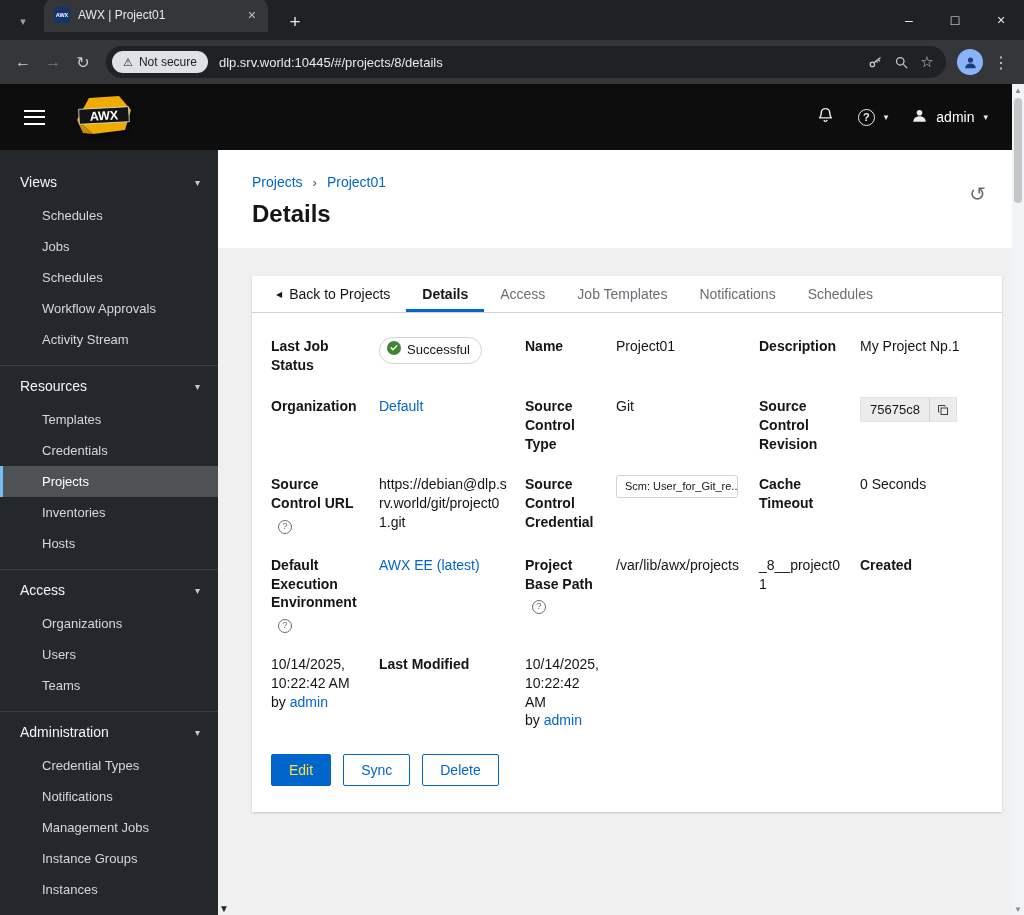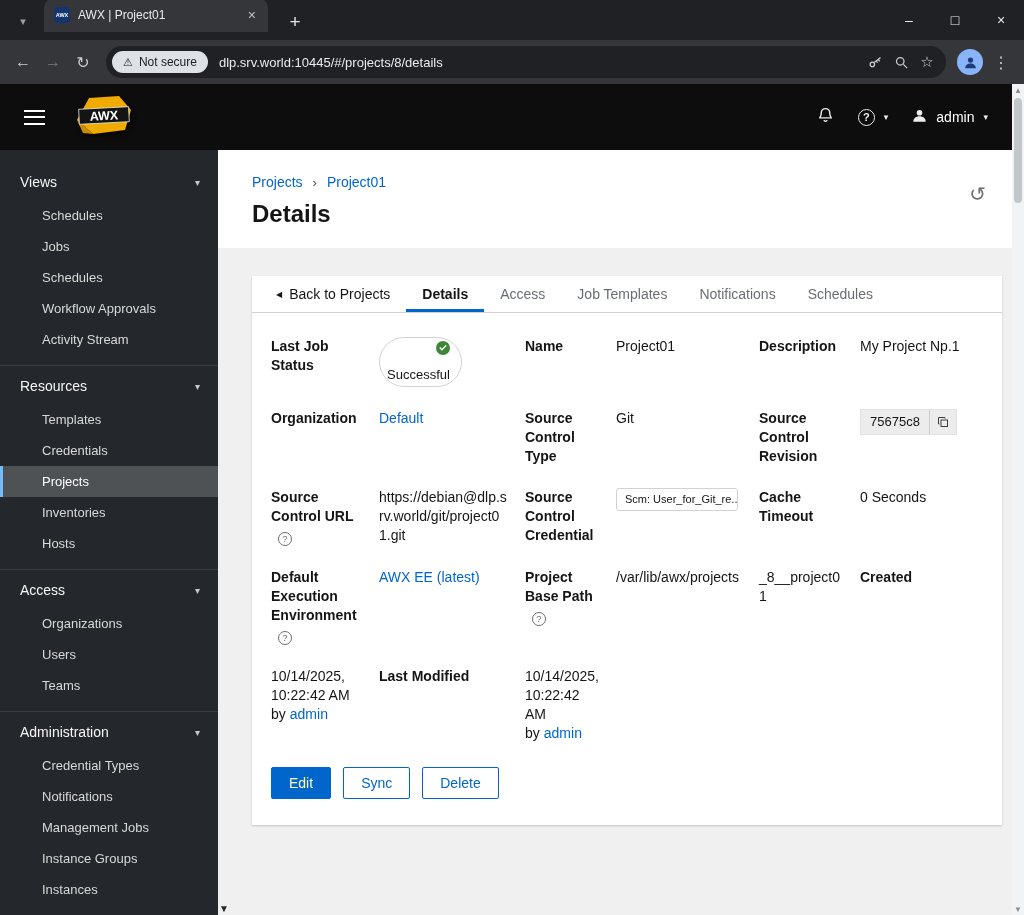--- a/index.html
+++ b/index.html
@@ -85,8 +85,8 @@
   .helpq { display:inline-flex; width:14px; height:14px; border:1px solid #6a6e73; border-radius:50%;
     color:#6a6e73; font-size:9.5px; font-weight:normal; align-items:center; justify-content:center;
     margin-left:7px; vertical-align:-2px; }
-  .badge-success { display:inline-flex; align-items:flex-end; gap:6px; border:1px solid #d2d2d2;
-    border-radius:30px; padding:3px 11px 3px 7px; font-size:13px; background:#fff;flex-direction:column; }
+  .badge-success { display:inline-flex; align-items:flex-start; gap:6px; border:1px solid #d2d2d2;
+    border-radius:30px; padding:3px 11px 3px 7px; font-size:13px; background:#fff; }
   .revision { display:inline-flex; align-items:stretch; border:1px solid #e2e2e2; }
   .rev-val { background:#ececec; padding:3px 9px; font-size:13px; }
   .rev-copy { background:#ececec; border-left:1px solid #cfcfcf; padding:2px 7px;

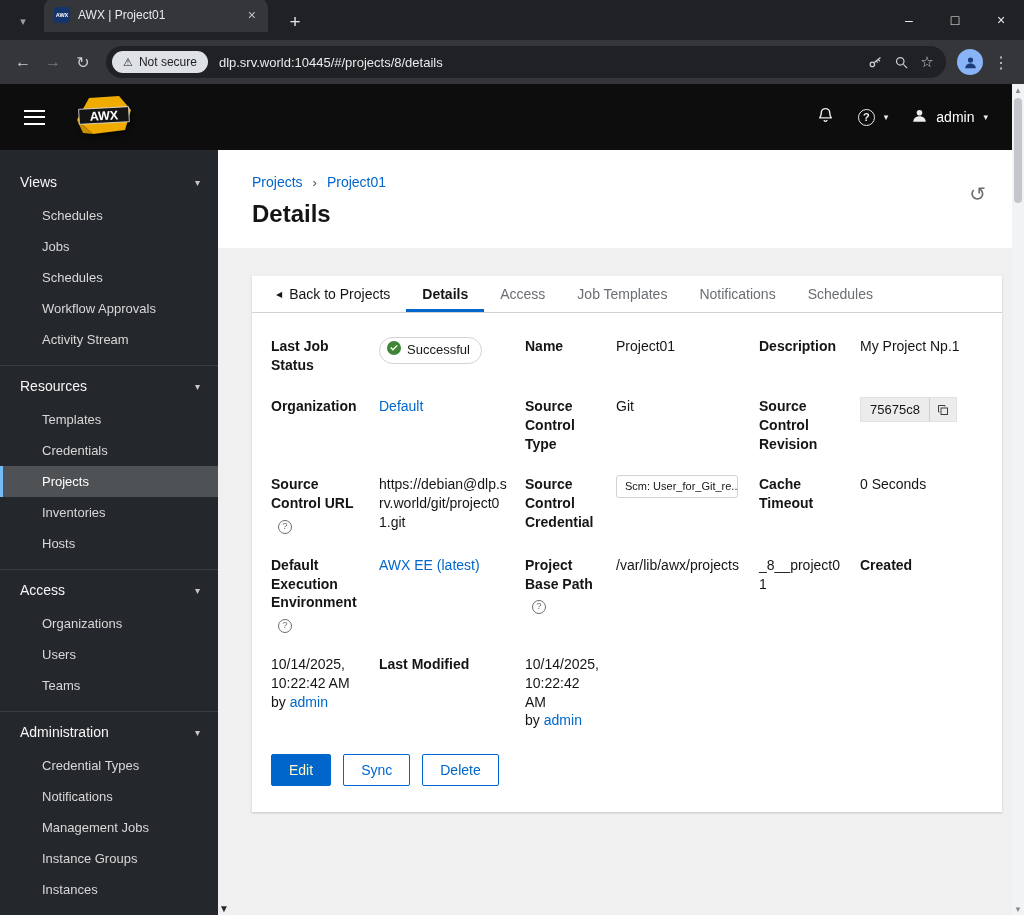--- a/index.html
+++ b/index.html
@@ -98,7 +98,7 @@
   .actions { display:flex; gap:12px; margin:24px 0 0 19px; }
   .btn { font-size:14px; padding:7px 17px; border-radius:2px; border:1px solid #0066cc;
     background:#fff; color:#0066cc; cursor:pointer; font-family:inherit; }
-  .btn.primary { background:#0066cc; color:#fef9c3; }
+  .btn.primary { background:#0066cc; color:#fde047; }
 
   
   .scrollbar { position:absolute; right:0; top:84px; bottom:0; width:12px; background:#f1f3f4; }

